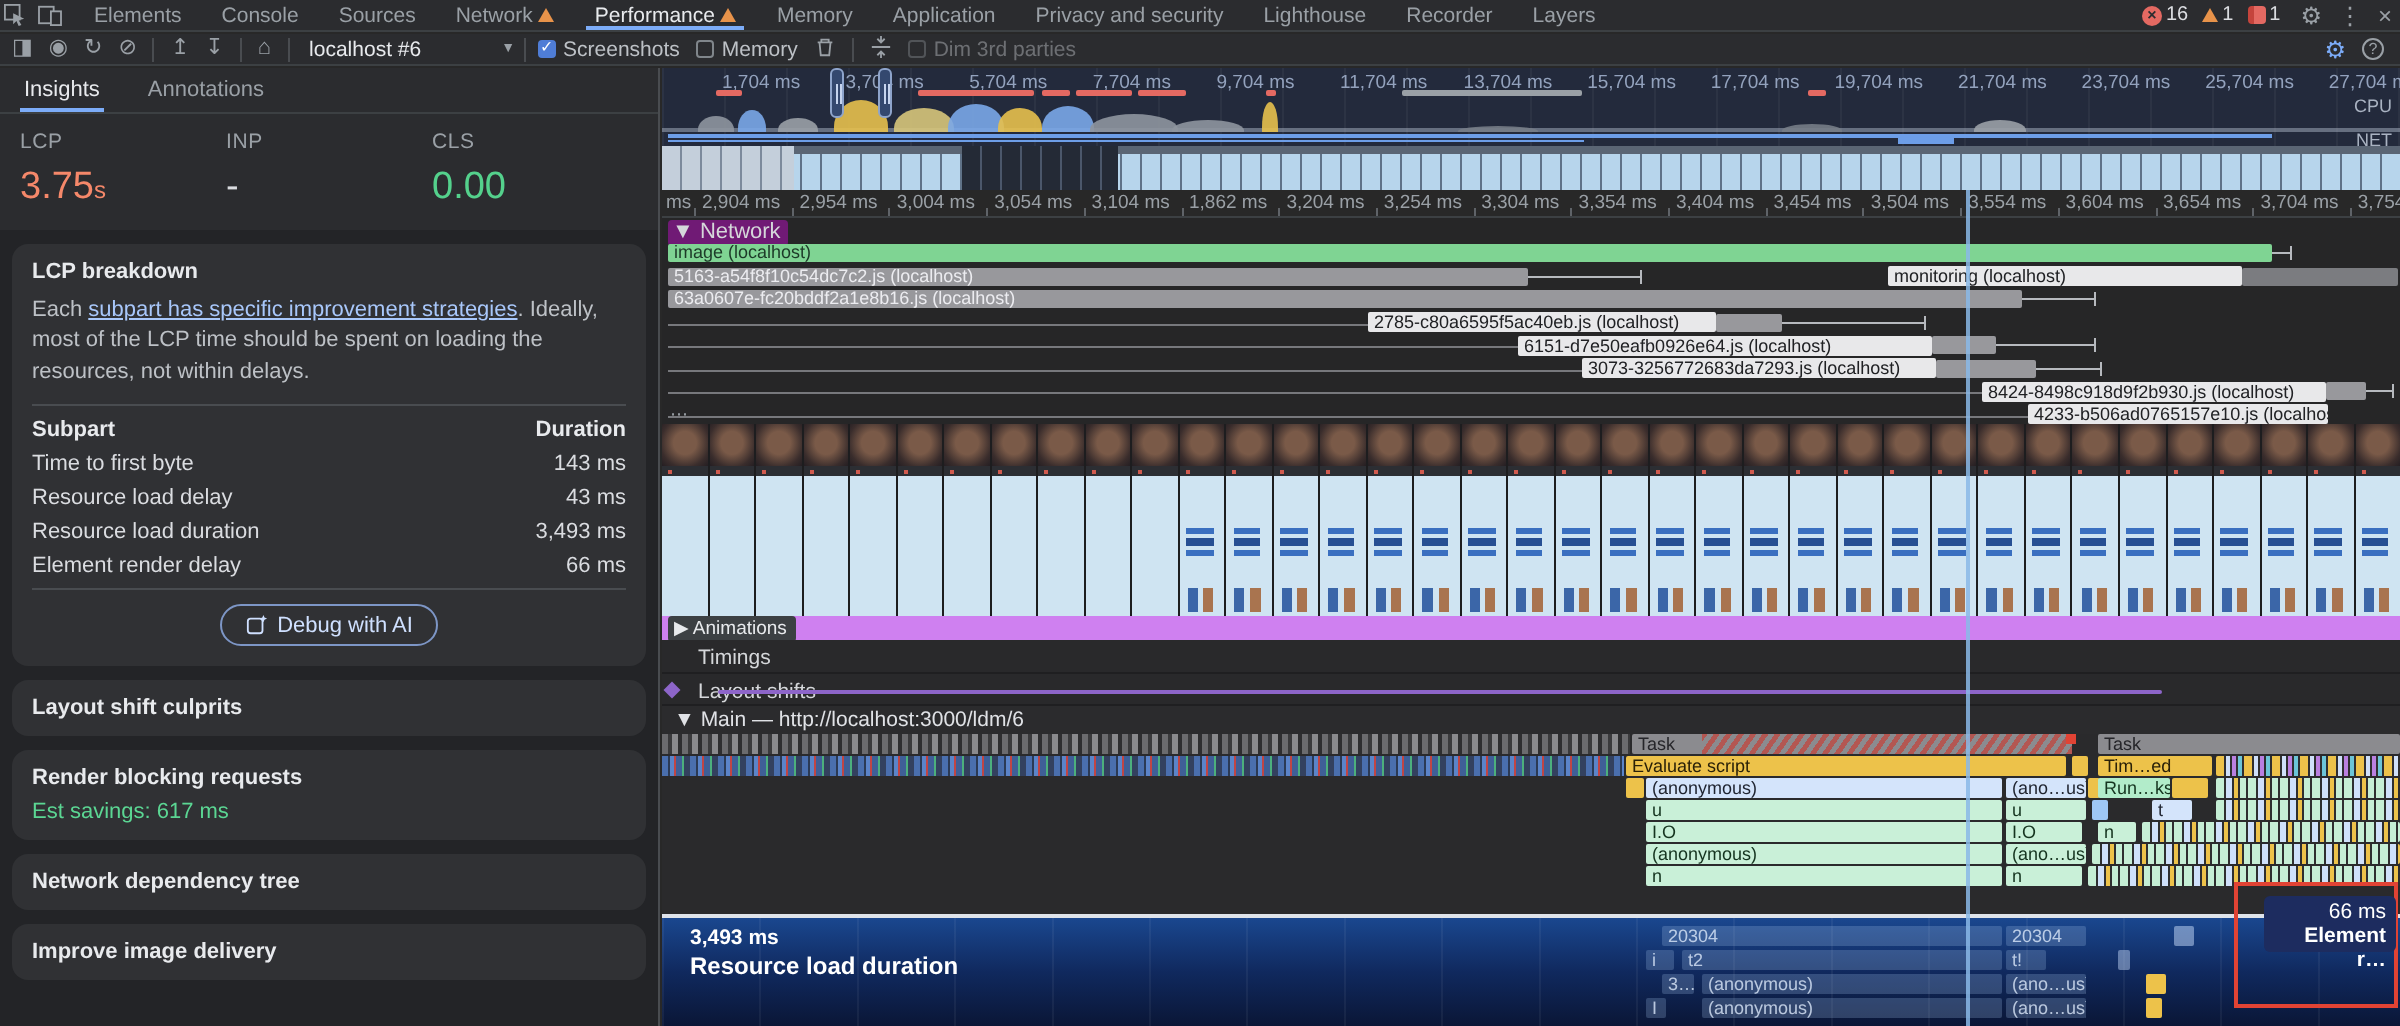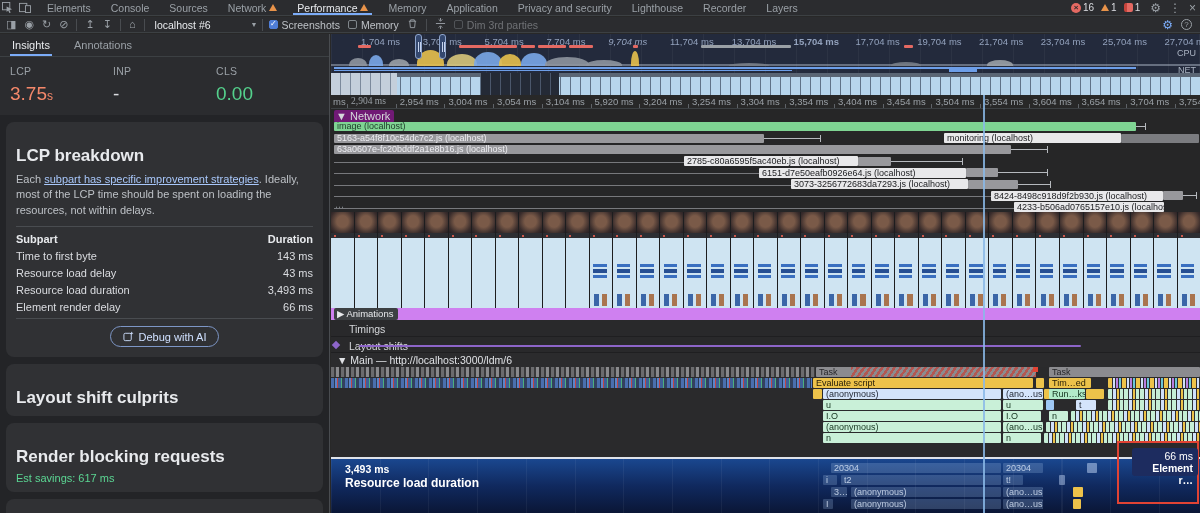--- a/index.html
+++ b/index.html
@@ -374,7 +374,7 @@
         <div class="ov-tick" style="left: 91.8px;">3,704 ms</div>
         <div class="ov-tick" style="left: 153.6px;">5,704 ms</div>
         <div class="ov-tick" style="left: 215.4px;">7,704 ms</div>
-        <div class="ov-tick" style="left: 277.2px; font-style: italic;">9,704 ms</div>
+        <div class="ov-tick" style="left: 277.2px;">9,704 ms</div>
         <div class="ov-tick" style="left: 339px;">11,704 ms</div>
         <div class="ov-tick" style="left: 400.8px;">13,704 ms</div>
         <div class="ov-tick" style="left: 462.6px; font-weight: bold;">15,704 ms</div>

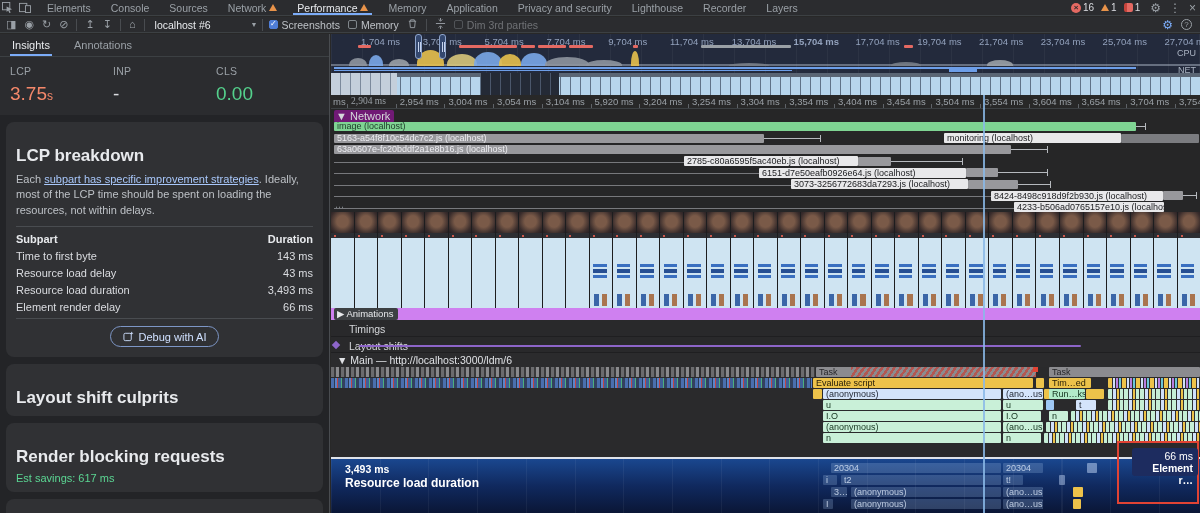--- a/index.html
+++ b/index.html
@@ -377,7 +377,7 @@
         <div class="ov-tick" style="left: 277.2px;">9,704 ms</div>
         <div class="ov-tick" style="left: 339px;">11,704 ms</div>
         <div class="ov-tick" style="left: 400.8px;">13,704 ms</div>
-        <div class="ov-tick" style="left: 462.6px; font-weight: bold;">15,704 ms</div>
+        <div class="ov-tick" style="left: 462.6px;">15,704 ms</div>
         <div class="ov-tick" style="left: 524.4px;">17,704 ms</div>
         <div class="ov-tick" style="left: 586.2px;">19,704 ms</div>
         <div class="ov-tick" style="left: 648px;">21,704 ms</div>

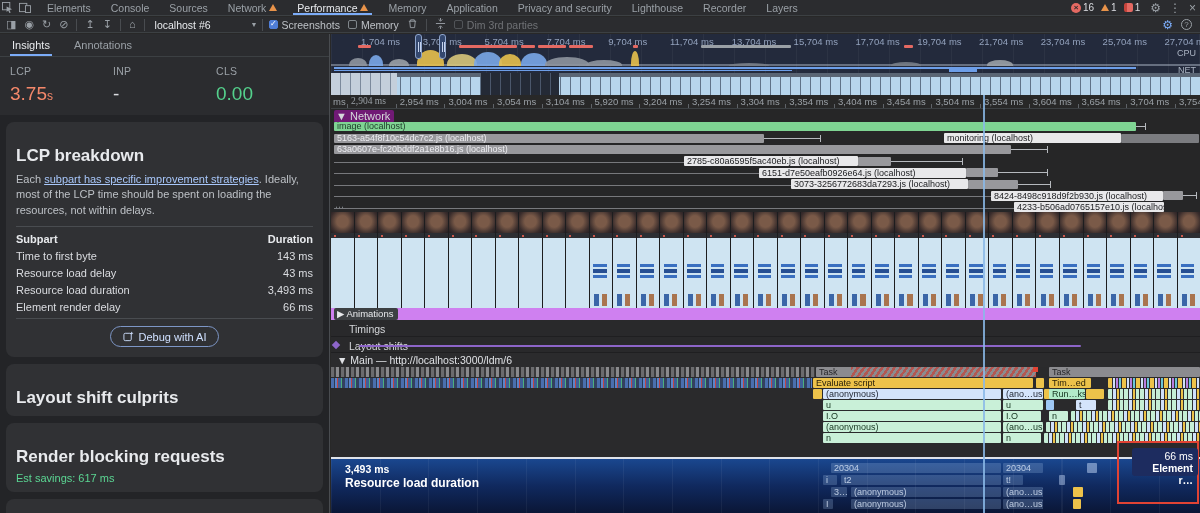--- a/index.html
+++ b/index.html
@@ -401,7 +401,7 @@
 
     <div class="druler" id="druler">
         <div class="d-tick" style="left: 2px; text-align: center;">ms</div>
-        <div class="d-tick" style="left: 20px; font-family: Liberation Serif, serif;">2,904 ms</div>
+        <div class="d-tick" style="left: 20px;">2,904 ms</div>
         <div class="d-mark" style="left: 16px;"></div>
         <div class="d-tick" style="left: 68.7px;">2,954 ms</div>
         <div class="d-mark" style="left: 64.7px;"></div>

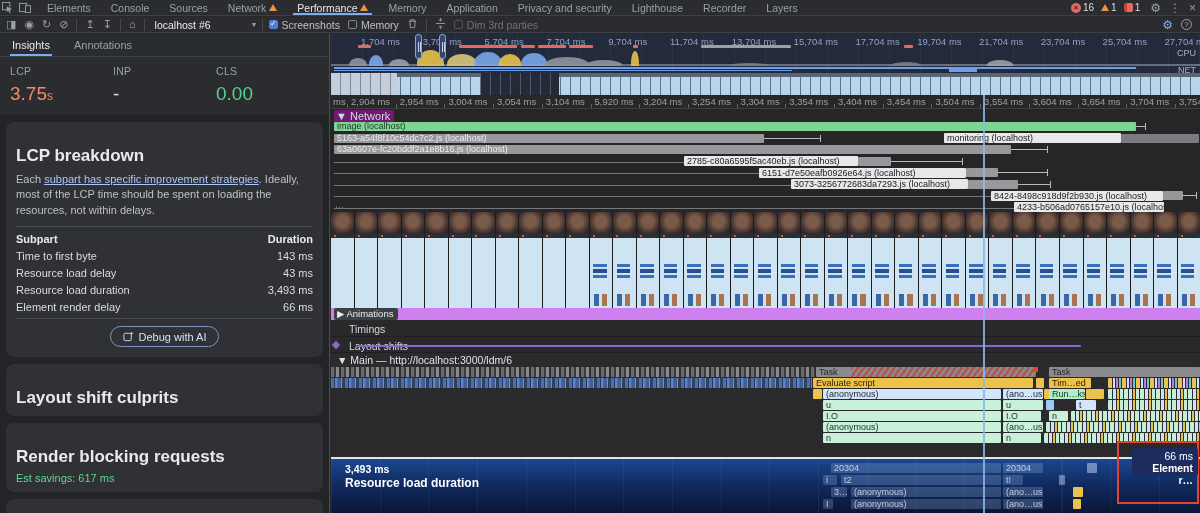--- a/index.html
+++ b/index.html
@@ -411,7 +411,7 @@
         <div class="d-mark" style="left: 162.1px;"></div>
         <div class="d-tick" style="left: 214.8px;">3,104 ms</div>
         <div class="d-mark" style="left: 210.8px;"></div>
-        <div class="d-tick" style="left: 263.5px;">5,920 ms</div>
+        <div class="d-tick" style="left: 263.5px;">1,862 ms</div>
         <div class="d-mark" style="left: 259.5px;"></div>
         <div class="d-tick" style="left: 312.2px;">3,204 ms</div>
         <div class="d-mark" style="left: 308.2px;"></div>

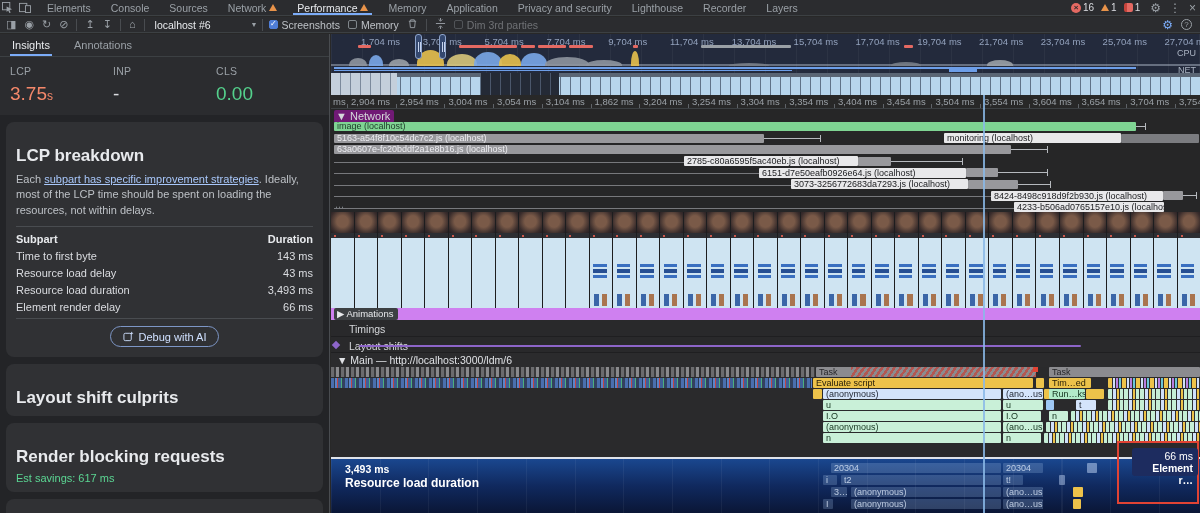--- a/index.html
+++ b/index.html
@@ -52,7 +52,7 @@
   .metric .mv { font-size:19px; margin-top:6px; }
   .metric .mu { font-size:12px; }
   .card { background:#303134; border-radius:8px; margin:7px 6px; padding:8px 10px; }
-  .card h3 { font-size:17px; font-weight:700; color:#e8eaed;margin-top:16px; }
+  .card h3 { font-size:11px; font-weight:700; color:#e8eaed; }
   .card .desc { font-size:11px; color:#bdc1c6; margin-top:6px; line-height:1.4; }
   .card .desc a { color:#a8c7fa; text-decoration:underline; }
   .subtable { margin-top:8px; border-top:1px solid #494c50; border-bottom:1px solid #494c50; padding:3px 0; }

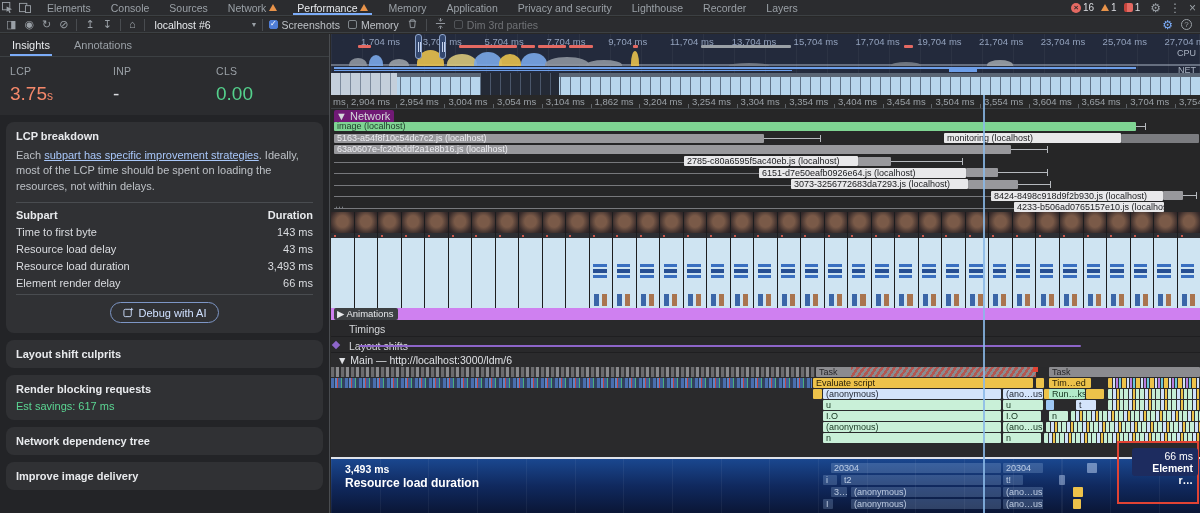--- a/index.html
+++ b/index.html
@@ -764,7 +764,7 @@
         <div class="fbar" style="left: 718px; top: 0px; width: 151px; background: rgb(139, 139, 143); color: rgb(38, 38, 42);">Task</div>
         <div class="fbar" style="left: 482px; top: 11px; width: 220px; background: rgb(237, 194, 74); color: rgb(42, 33, 8);">Evaluate script</div>
         <div class="fbar" style="left: 705px; top: 11px; width: 8px; background: rgb(237, 194, 74); color: rgb(0, 0, 0);"></div>
-        <div class="fbar" style="left: 718px; top: 11px; width: 42px; background: rgb(237, 194, 74); color: rgb(42, 33, 8);">Tim…ed</div>
+        <div class="fbar" style="left: 718px; top: 11px; width: 57px; background: rgb(237, 194, 74); color: rgb(42, 33, 8);">Tim…ed</div>
         <div class="fbar clusterA" style="left: 777px; top: 11px; width: 92px;"></div>
         <div class="fbar" style="left: 482px; top: 22px; width: 9px; background: rgb(237, 194, 74); color: rgb(0, 0, 0);"></div>
         <div class="fbar" style="left: 492px; top: 22px; width: 178px; background: rgb(212, 228, 251); color: rgb(31, 36, 48);">(anonymous)</div>

